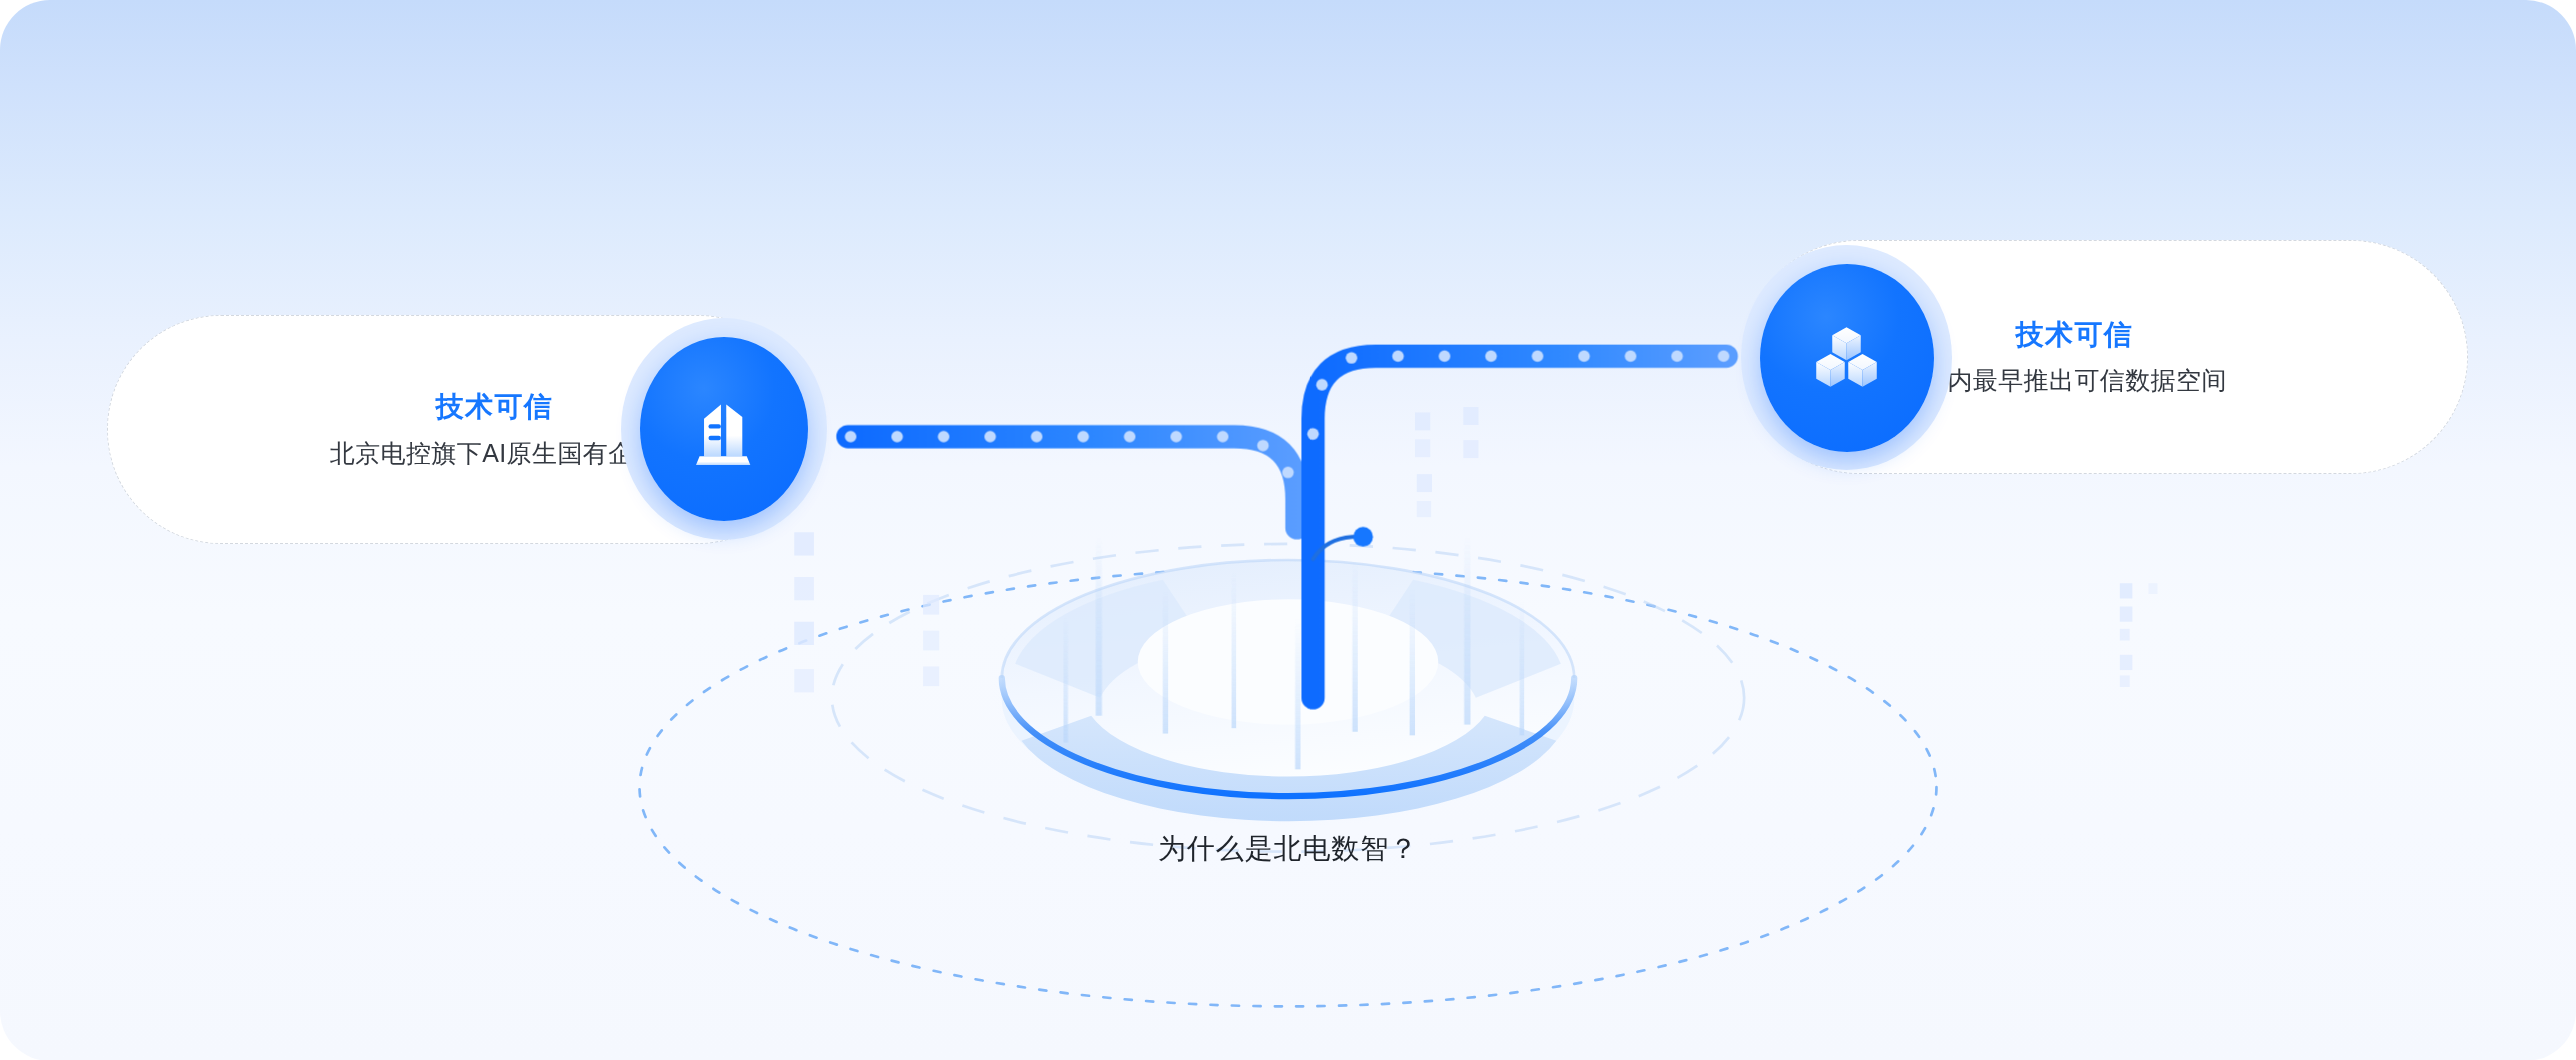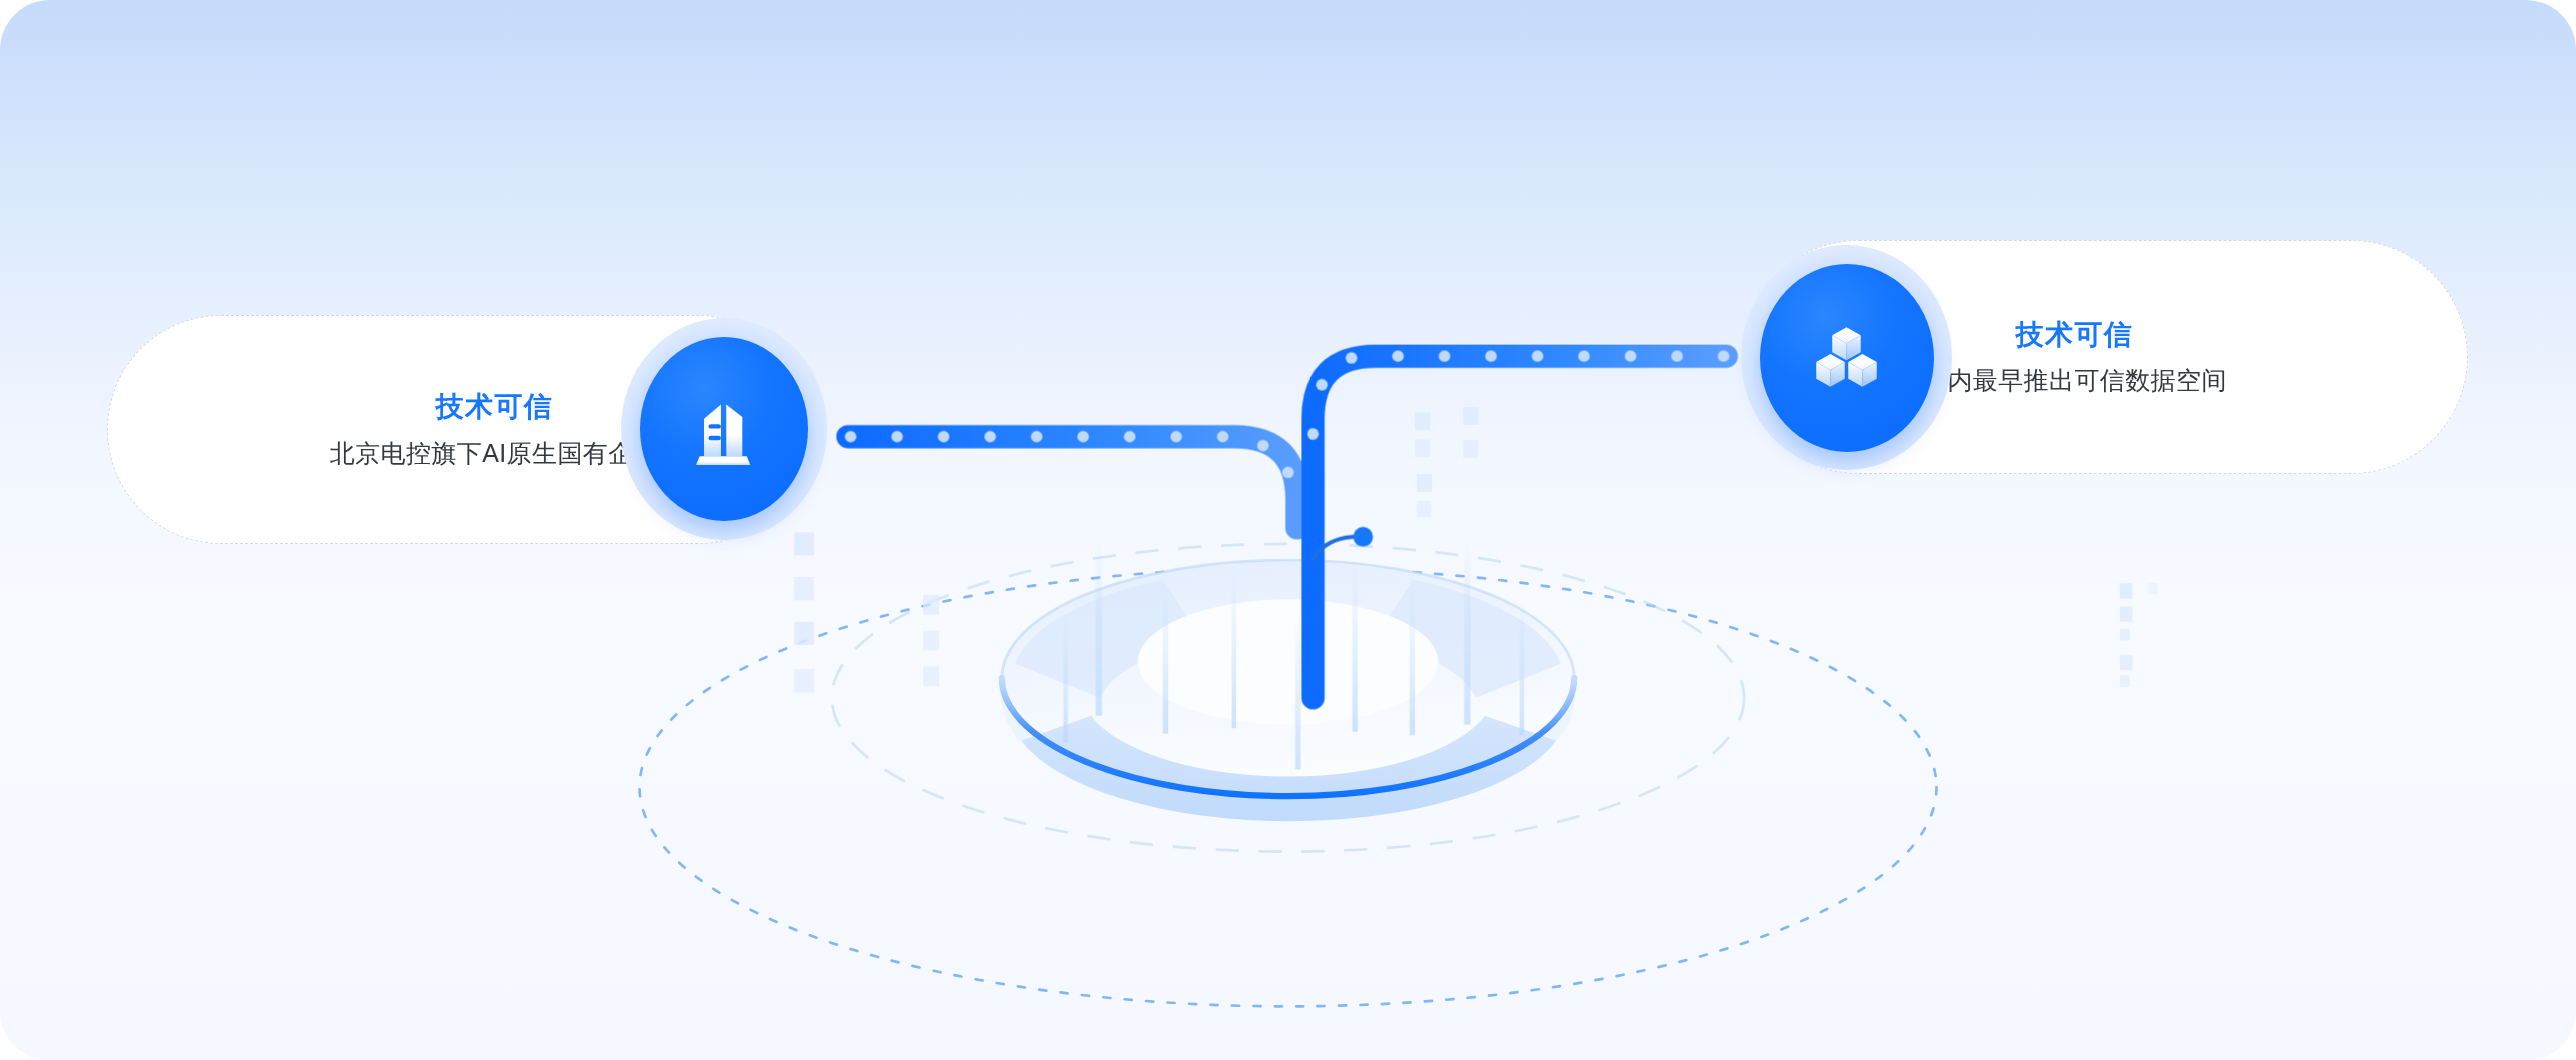--- a/index.html
+++ b/index.html
@@ -377,6 +377,7 @@
     </div>
   </div>
 
+  <div class="caption">为什么是北电数智？</div>
 
 </div>
 

